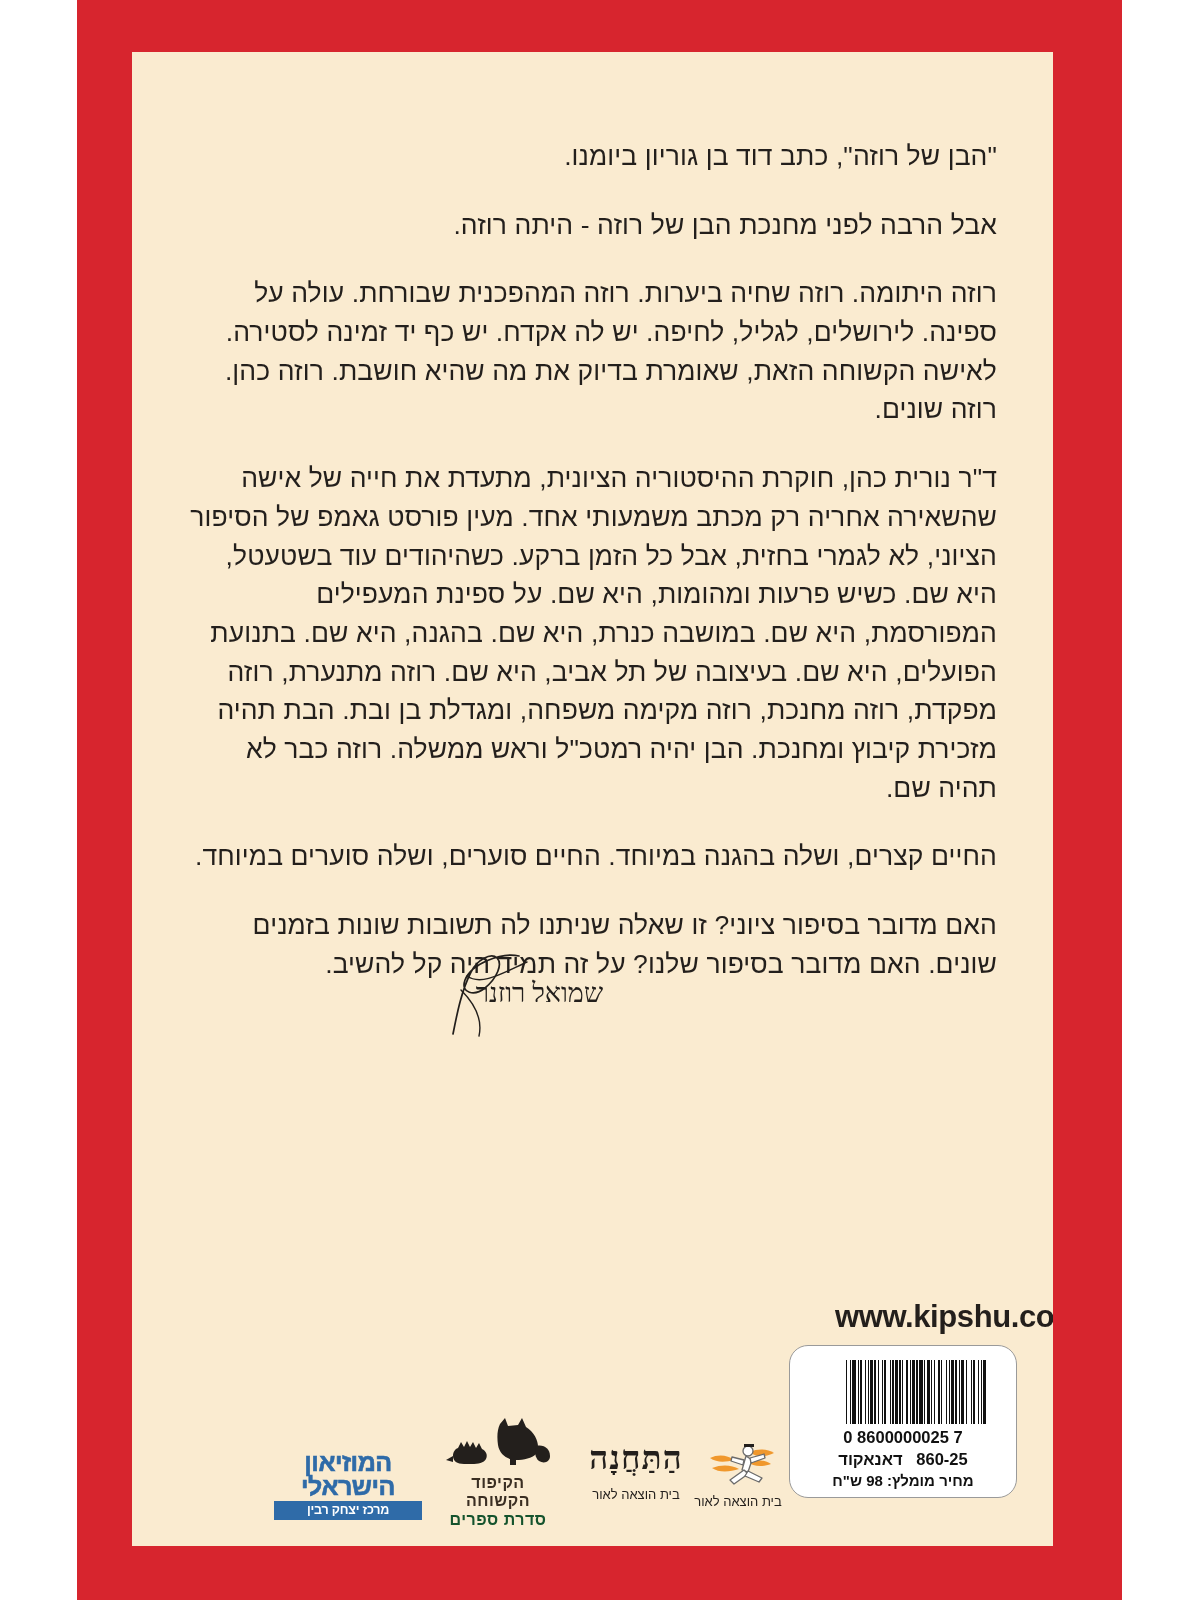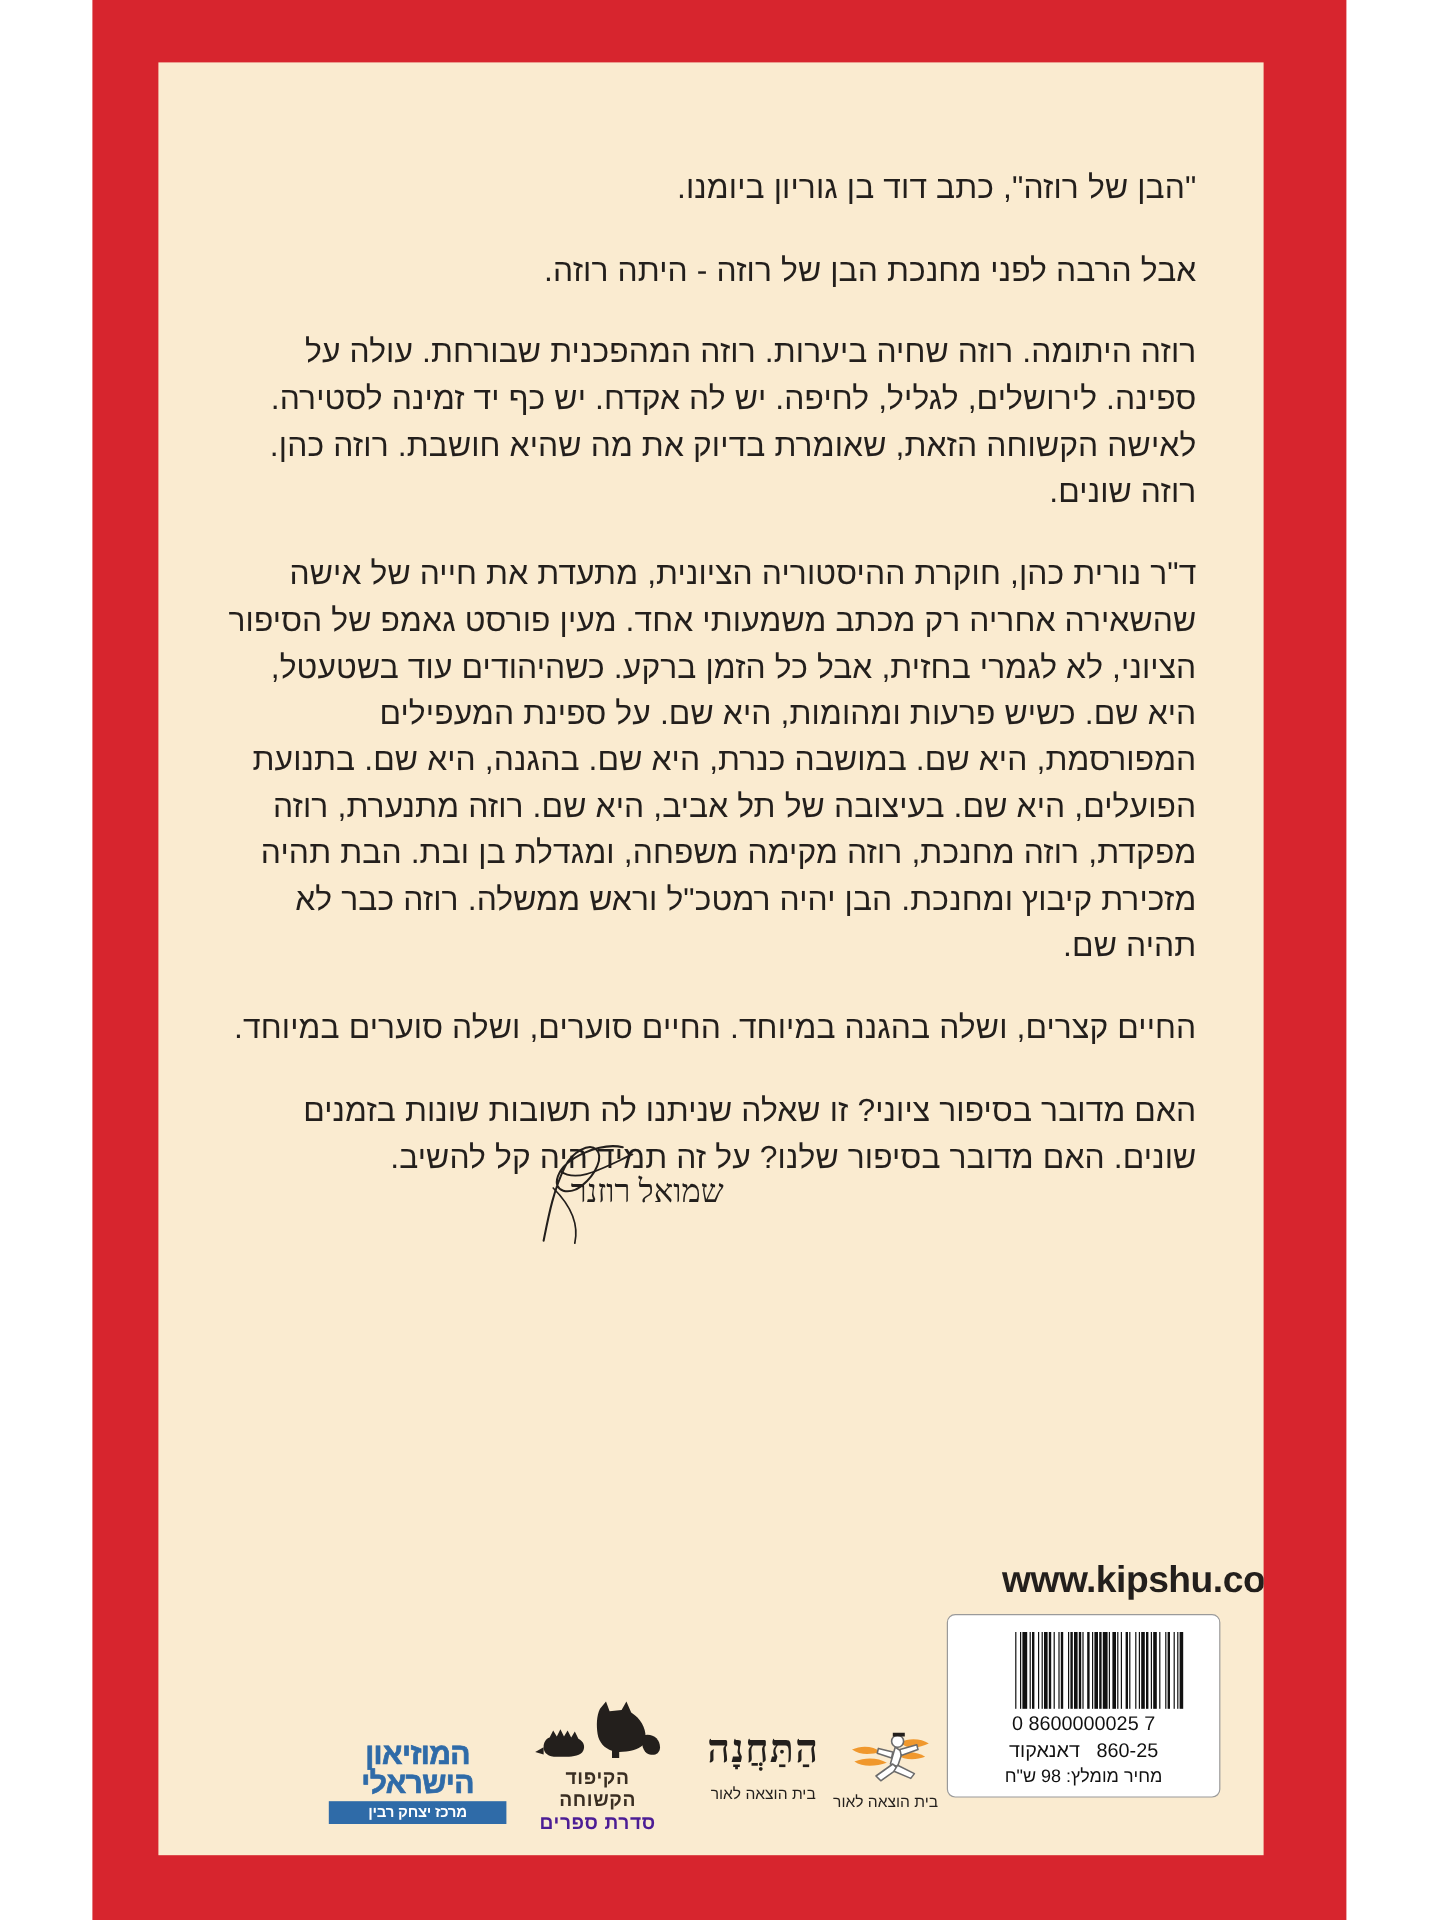--- a/index.html
+++ b/index.html
@@ -107,9 +107,10 @@
     height: 153px;
     background: #ffffff;
     border: 1px solid #9a9a9a;
-    border-radius: 7px;
+    border-radius: 19px;
     box-sizing: border-box;
     overflow: hidden;
+    font-weight: bold;
   }
   .barcode-bars {
     position: absolute;

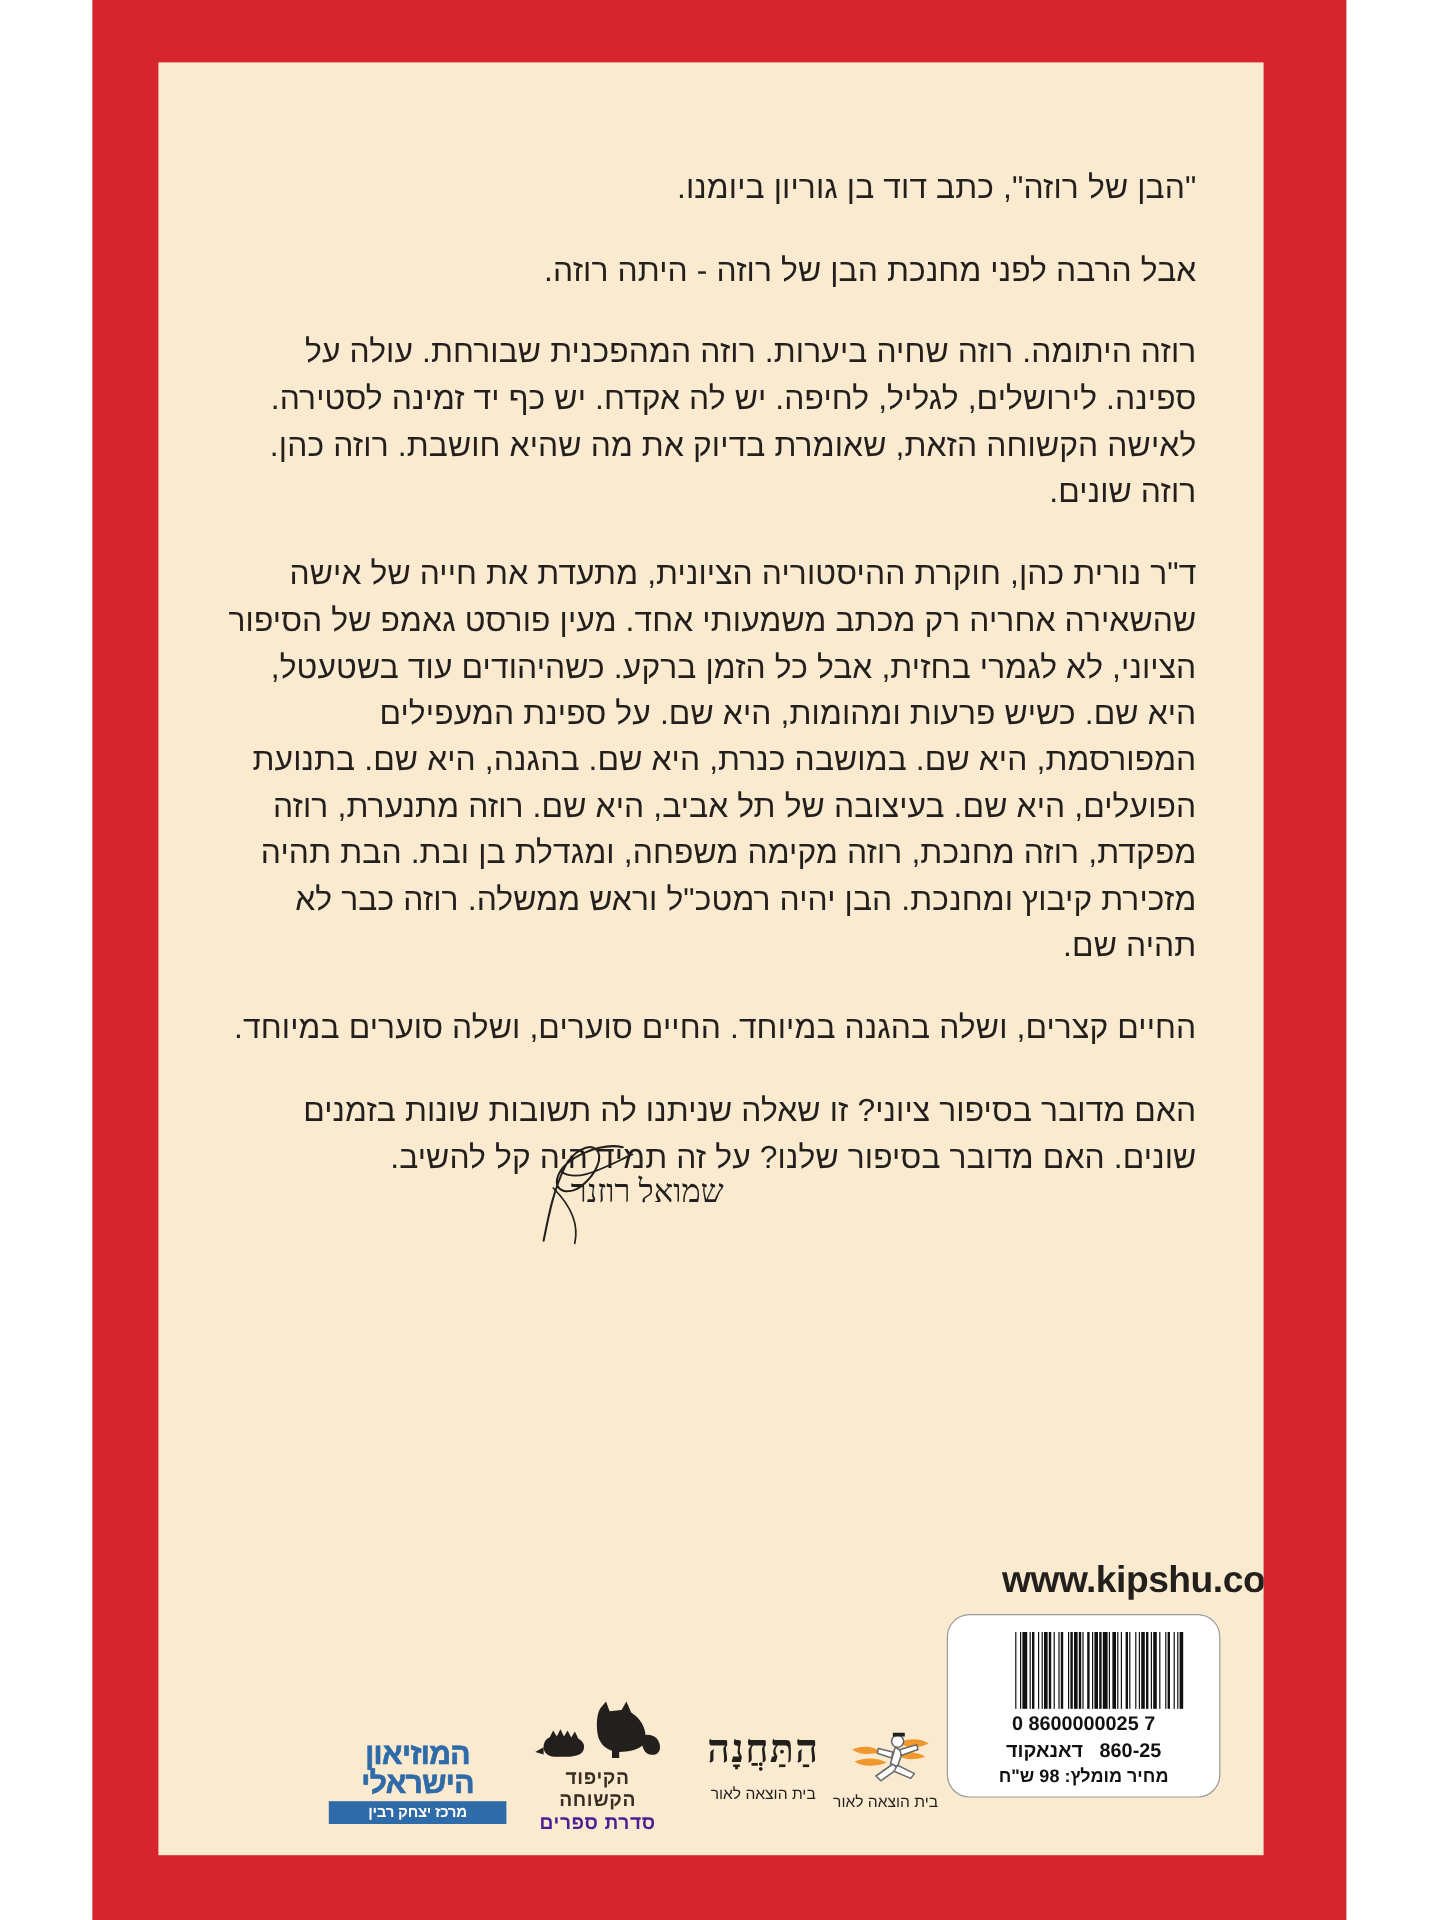--- a/index.html
+++ b/index.html
@@ -198,7 +198,7 @@
   .fox-art { height: 60px; position: relative; }
   .fox-art svg { position: absolute; left: 50%; transform: translateX(-50%); top: 2px; }
   .fox-txt1 { font-size: 16px; font-weight: 700; color: #3a2e22; letter-spacing: 0.5px; }
-  .fox-txt2 { font-size: 16px; font-weight: 700; color: #4c1d95; letter-spacing: 0.5px; margin-top: 1px; }
+  .fox-txt2 { font-size: 16px; font-weight: 700; color: #14532d; letter-spacing: 0.5px; margin-top: 1px; }
 
   
   .logo-tachana { left: 380px; top: 30px; width: 128px; }

